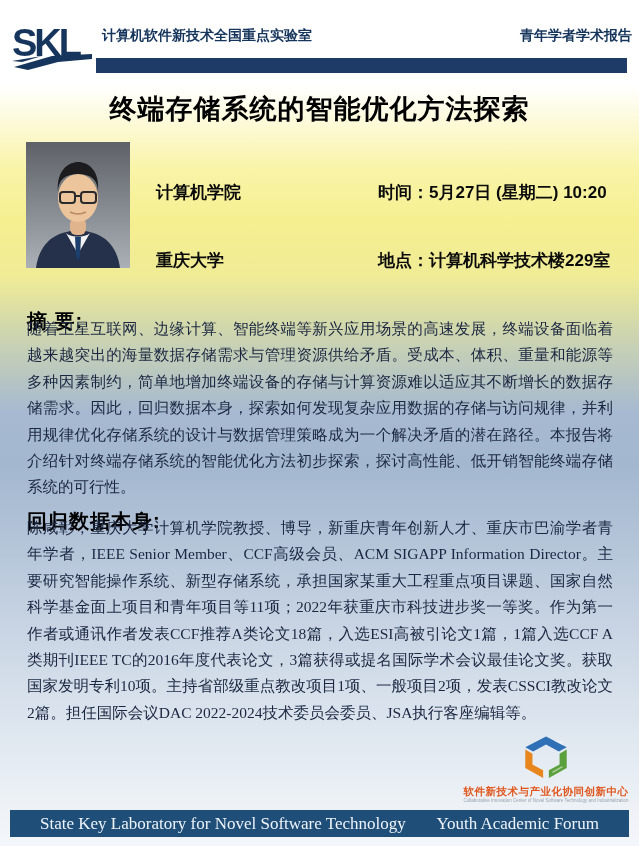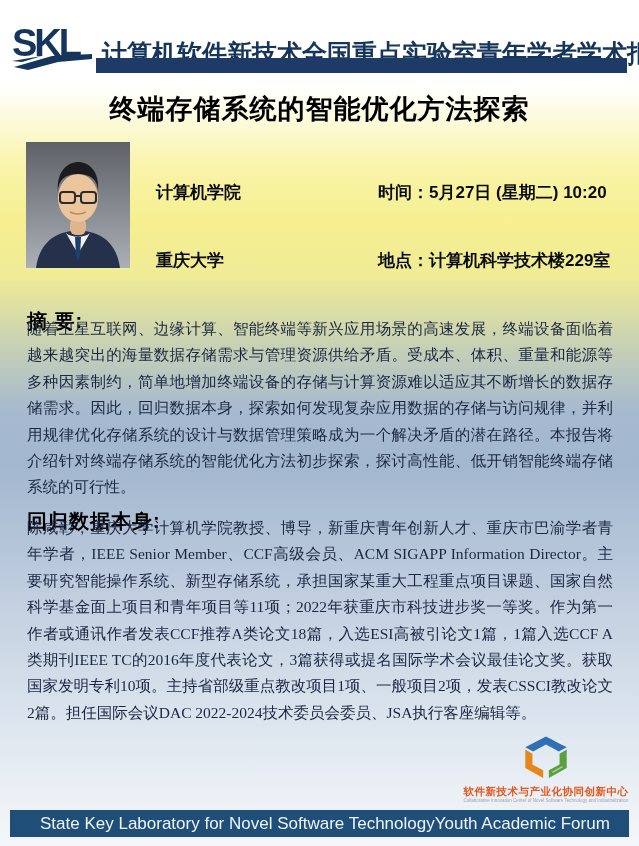--- a/index.html
+++ b/index.html
@@ -31,9 +31,9 @@
   .header{position:absolute;left:0;top:0;width:639px;height:85px;background:#ffffff;}
   .skl-logo{position:absolute;left:12px;top:23px;}
   .header-titles{
-    position:absolute;left:102px;top:37px;width:530px;
+    position:absolute;left:102px;top:27px;width:530px;
     display:flex;justify-content:space-between;
-    font-weight:bold;color:#16355c;font-size:25px;white-space:nowrap;
+    font-weight:bold;color:#16355c;font-size:14px;white-space:nowrap;
   }
   .header-bar{position:absolute;left:96px;top:58px;width:531px;height:15px;background:#1e3a66;}
   

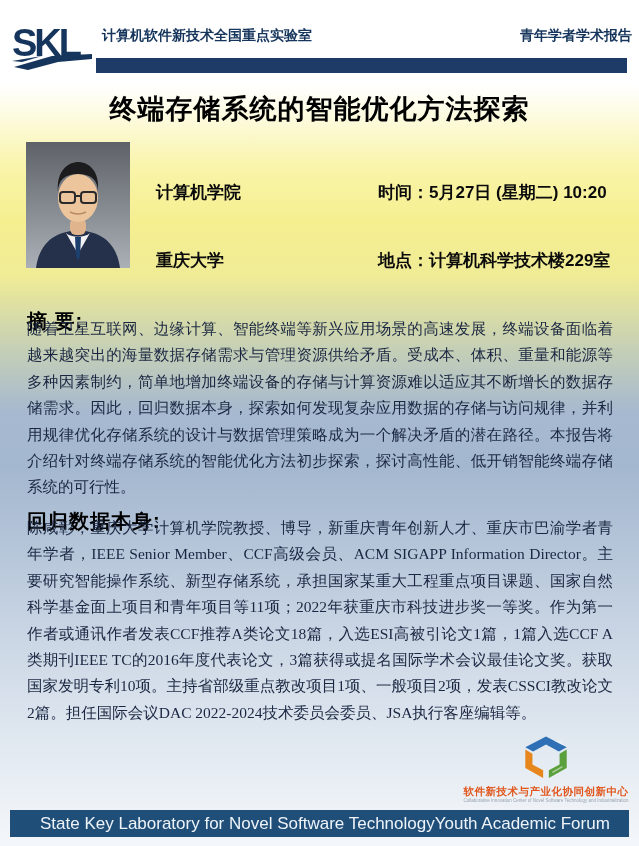--- a/index.html
+++ b/index.html
@@ -82,7 +82,7 @@
     background:#1f4e79;
     display:flex;align-items:center;justify-content:space-between;
     padding:0 30px;box-sizing:border-box;
-    font-family:Liberation Sans, sans-serif;
+    font-family:Liberation Serif, serif;
     font-size:17px;color:#eef3f8;white-space:nowrap;
   }
 </style>

